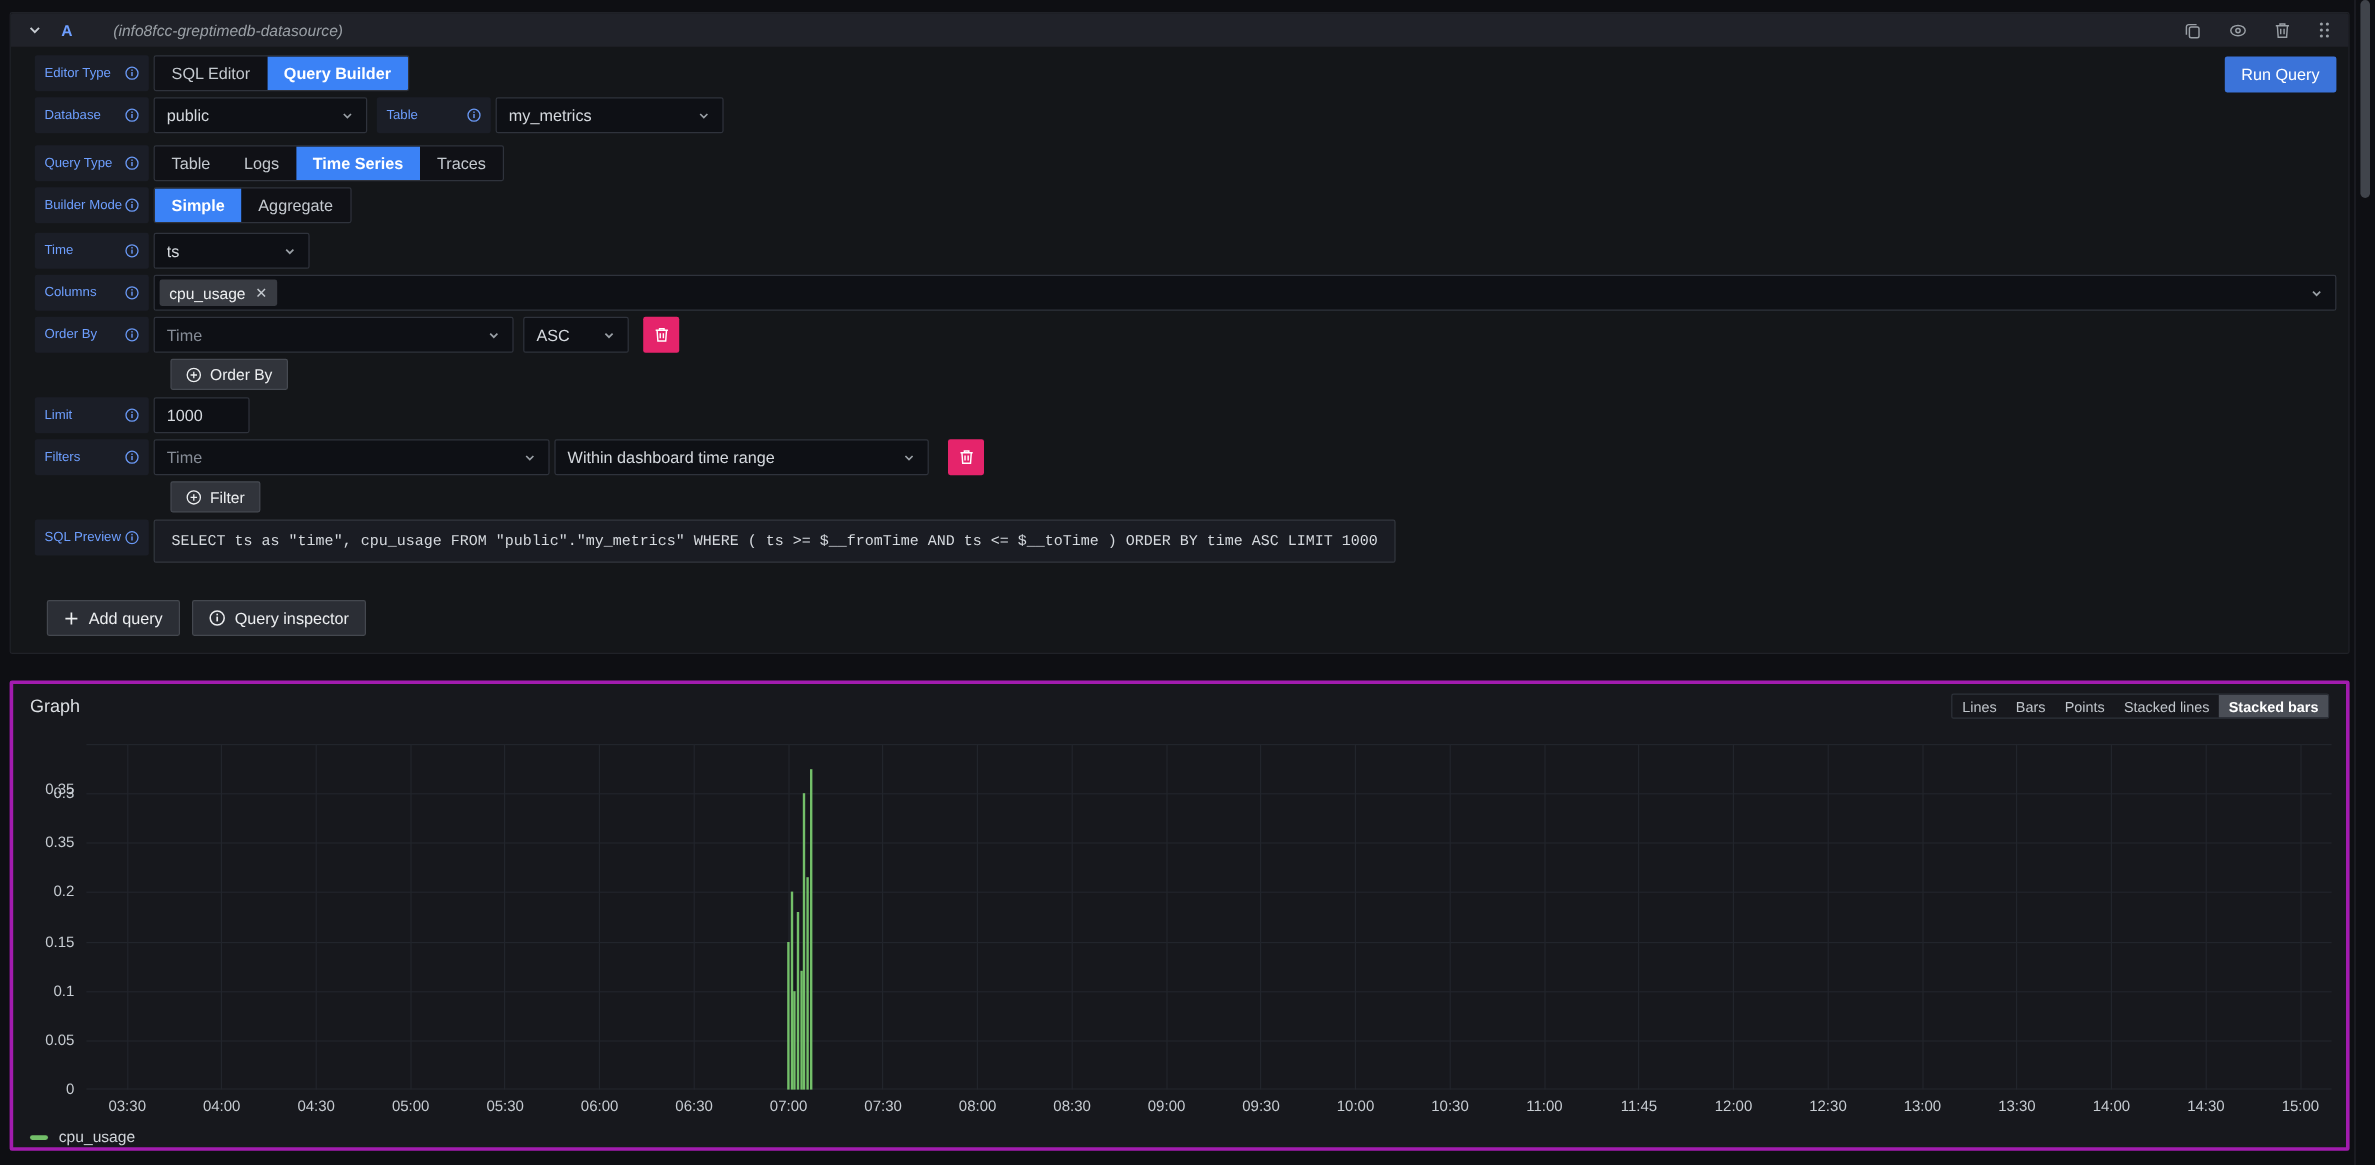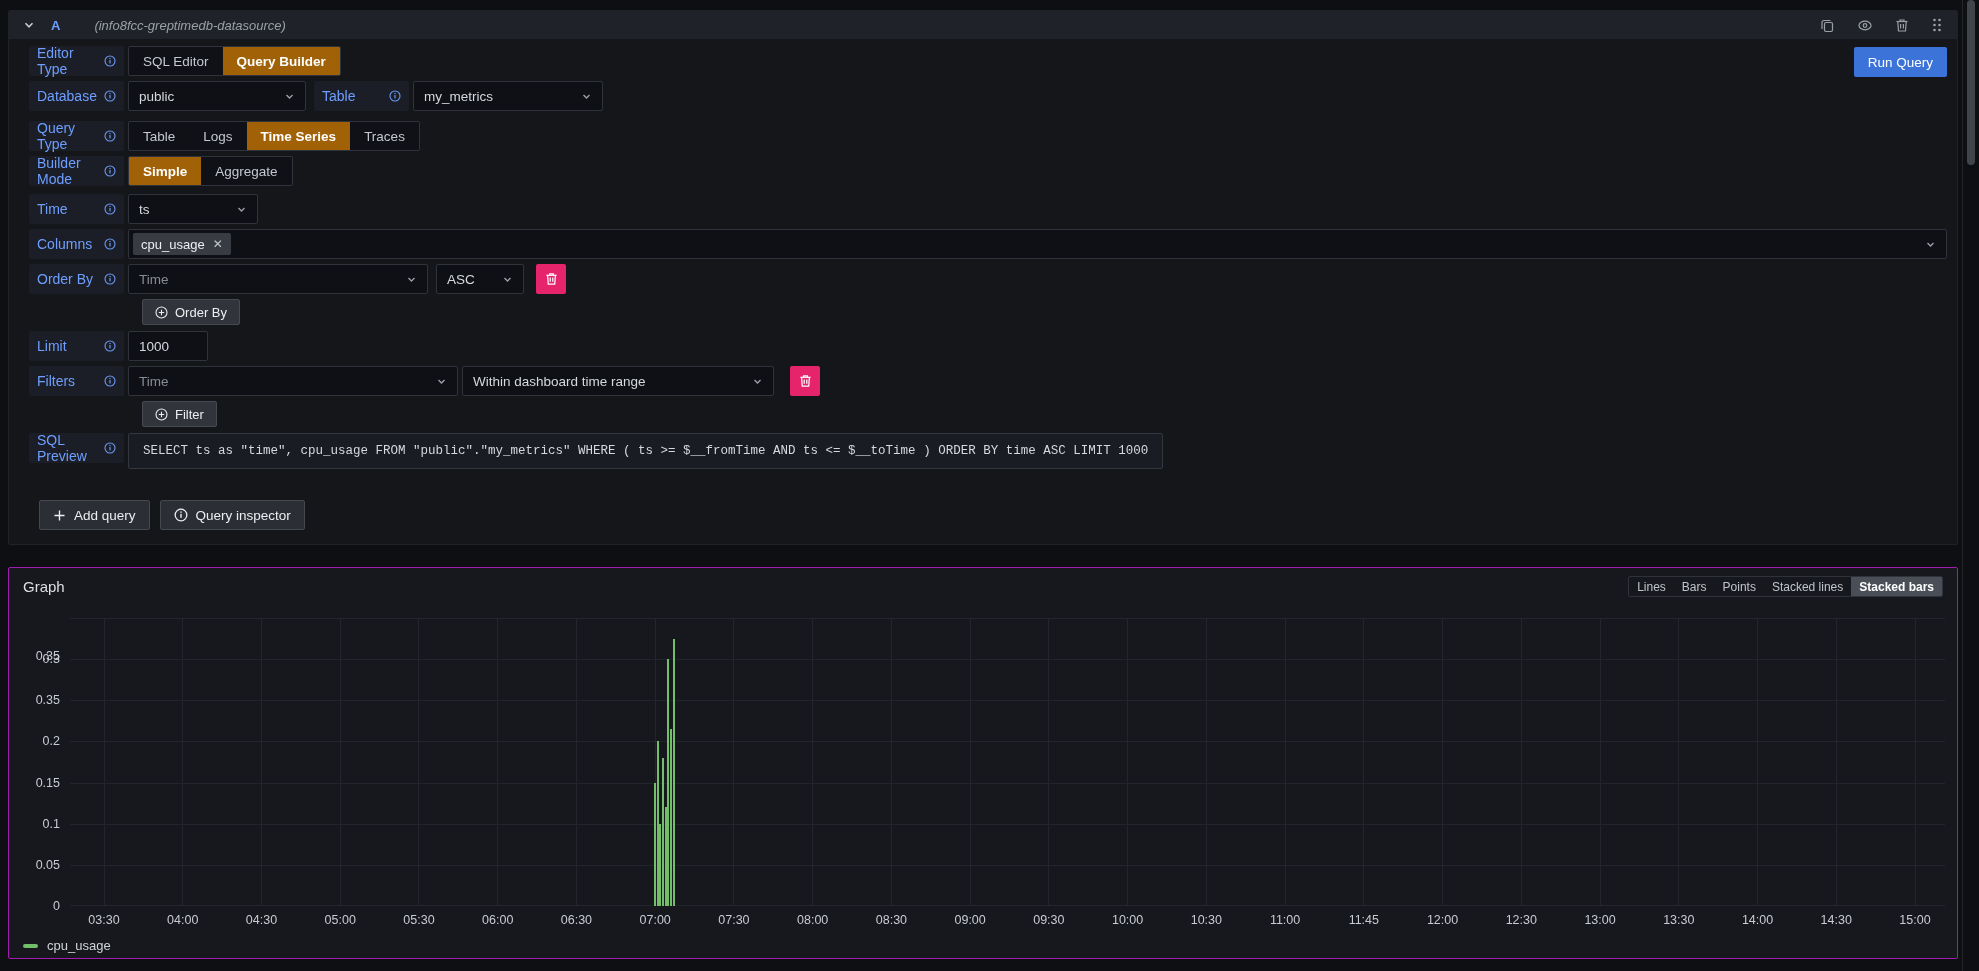--- a/index.html
+++ b/index.html
@@ -30,7 +30,7 @@
 
   .lbl {
     width:95px; min-width:95px; height:30px; background:#1b1e27; color:#6e9fff;
-    font-size:14px; font-weight:500; display:flex; align-items:center;
+    font-size:11px; font-weight:500; display:flex; align-items:center;
     justify-content:space-between; padding:0 8px; border-radius:2px;
   }
   .info { display:flex; opacity:.95; }

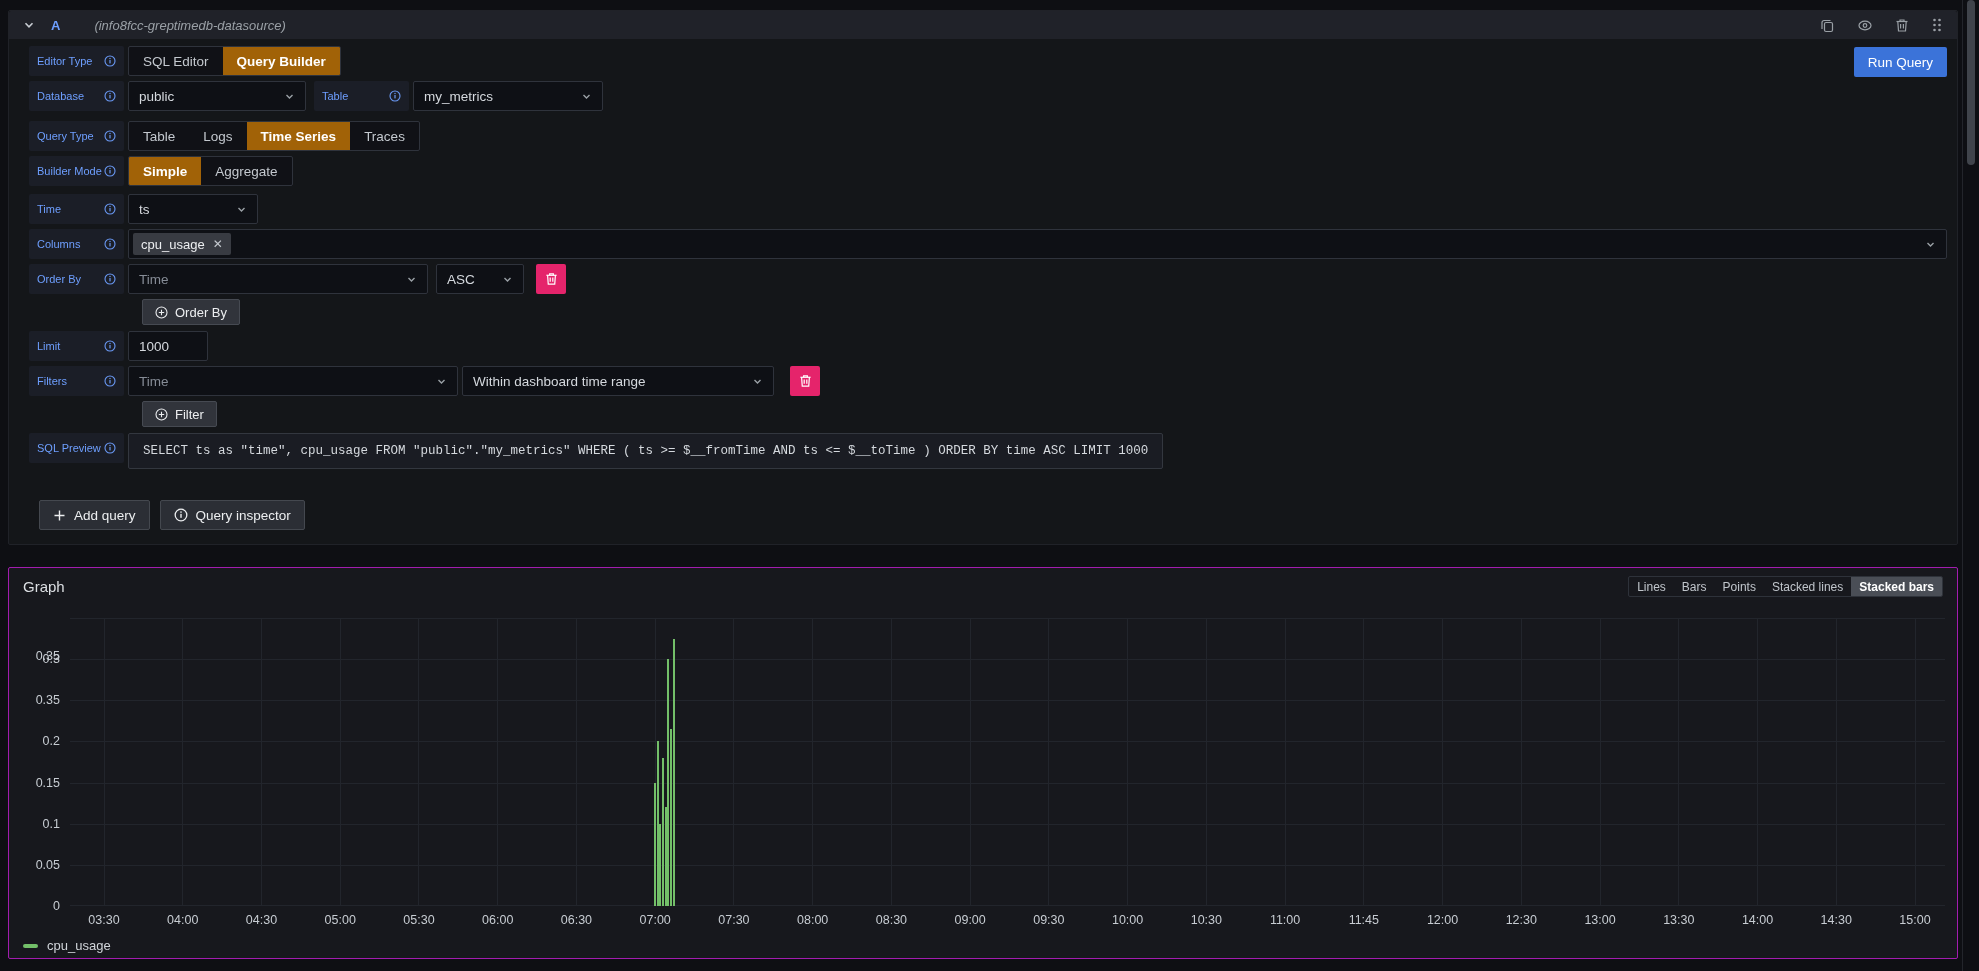--- a/index.html
+++ b/index.html
@@ -45,7 +45,7 @@
 
   .rgroup { display:flex; height:30px; border:1px solid #2f333c; border-radius:2px; background:#101116; overflow:hidden; }
   .ropt { padding:0 14px; display:flex; align-items:center; font-size:13.5px; color:#c4c9cf; cursor:pointer; white-space:nowrap; }
-  .ropt.active { background:#a16207; color:#fff; font-weight:700; }
+  .ropt.active { background:#3b82f6; color:#fff; font-weight:700; }
 
   .multisel {
     flex:1; height:30px; background:#0e1015; border:1px solid #2f333c; border-radius:2px;

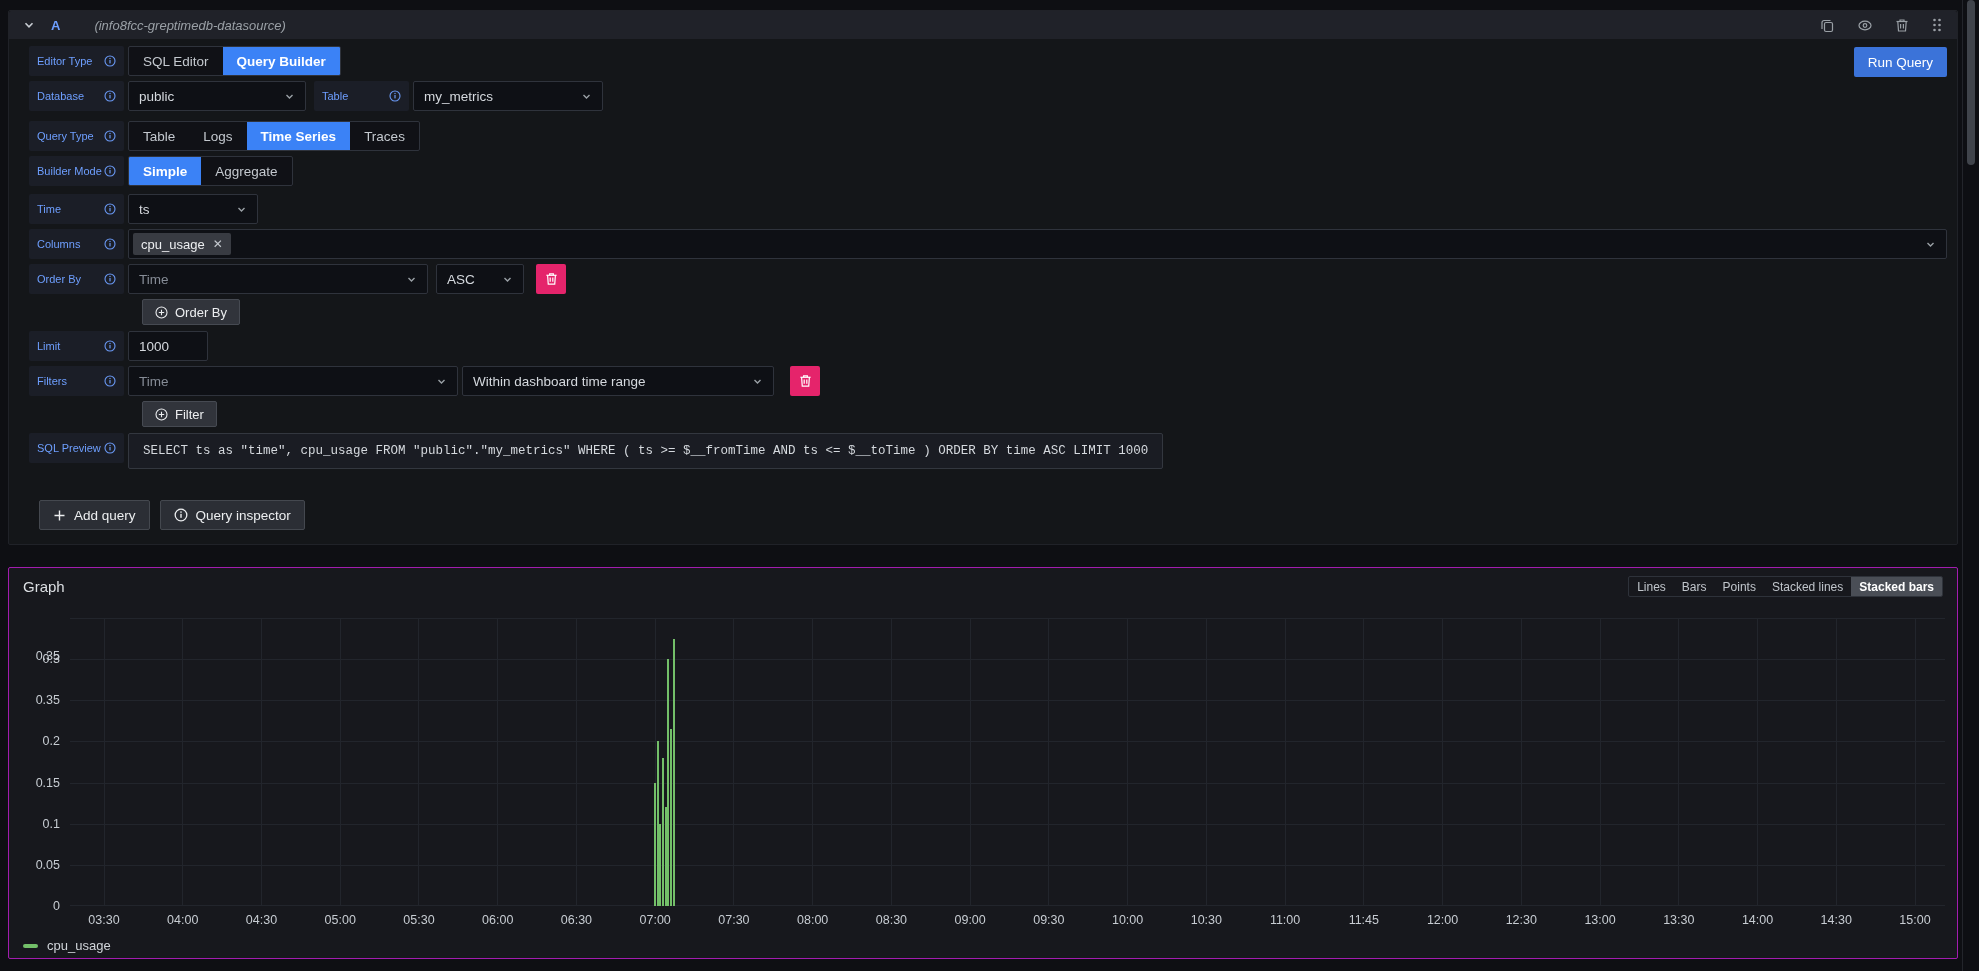--- a/index.html
+++ b/index.html
@@ -91,7 +91,7 @@
 
   
   .panel {
-    margin-top:22px; height:392px; background:#17181d; border:1px solid #a21caf;
+    margin-top:22px; height:392px; background:#17181d; border:3px solid #a21caf;
     border-radius:2px; position:relative;
   }
   .phead { display:flex; align-items:center; justify-content:space-between; padding:8px 14px 0 14px; }

